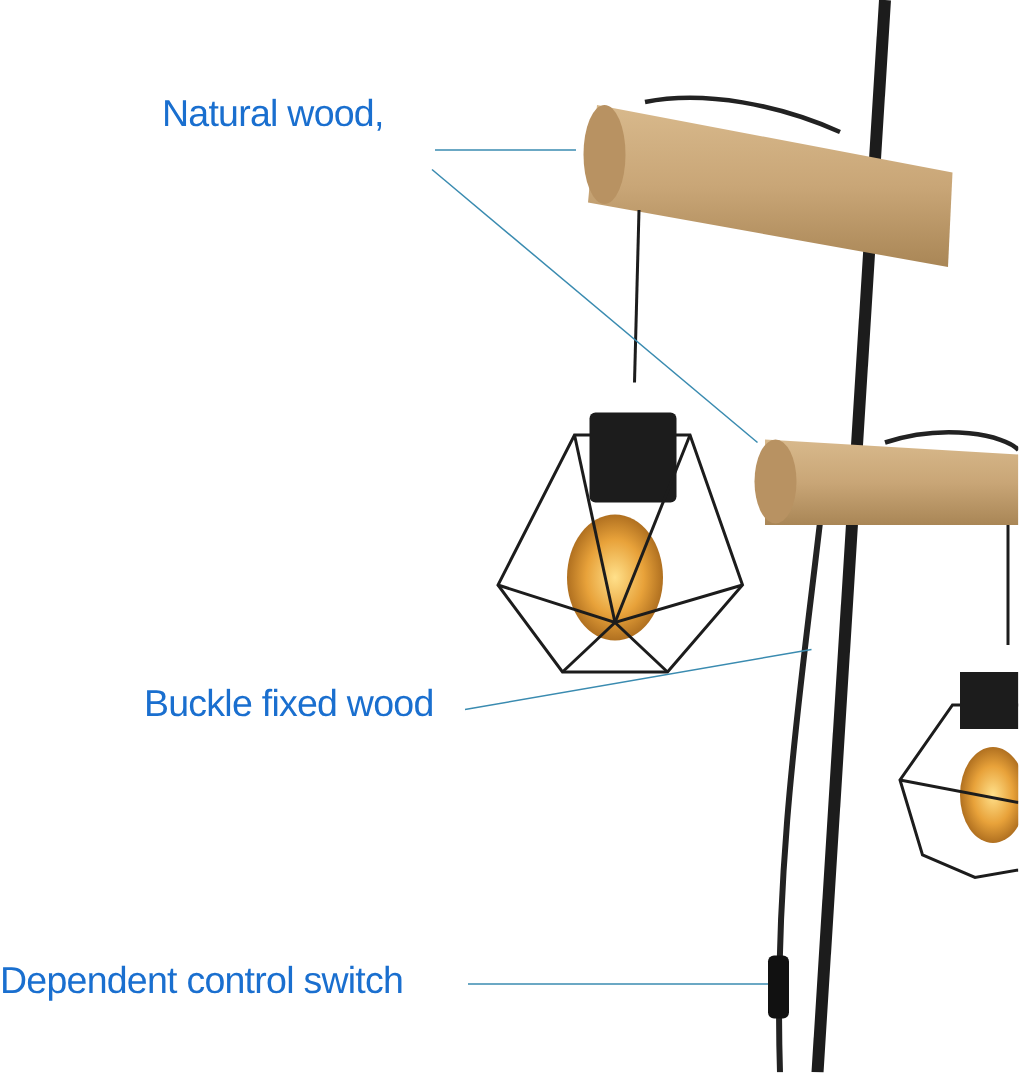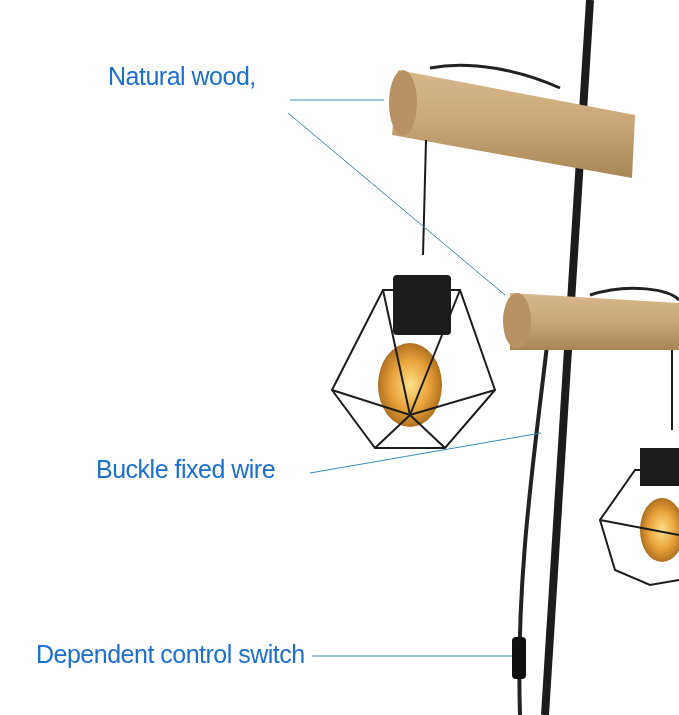--- a/index.html
+++ b/index.html
@@ -77,7 +77,7 @@
   </svg>
 
   <div class="label" style="left:108px; top:62px;">Natural wood,</div>
-  <div class="label" style="left:96px; top:455px;">Buckle fixed wire</div>
+  <div class="label" style="left:96px; top:455px;">Buckle fixed wood</div>
   <div class="label" style="left:0px; top:640px;margin-left:36px;">Dependent control switch</div>
 </div>
 

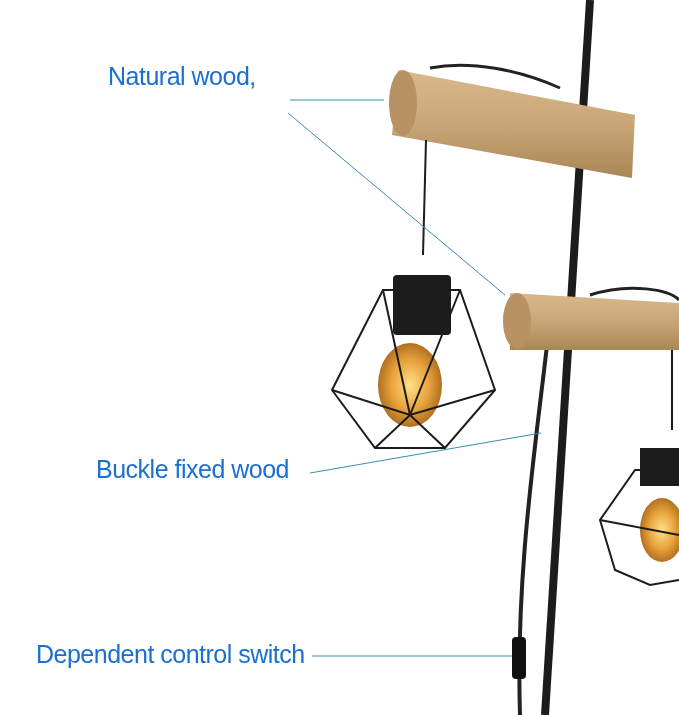--- a/index.html
+++ b/index.html
@@ -78,7 +78,7 @@
 
   <div class="label" style="left:108px; top:62px;">Natural wood,</div>
   <div class="label" style="left:96px; top:455px;">Buckle fixed wood</div>
-  <div class="label" style="left:0px; top:640px;margin-left:36px;">Dependent control switch</div>
+  <div class="label" style="left:0px; top:640px;">Dependent control switch</div>
 </div>
 
 </body></html>

